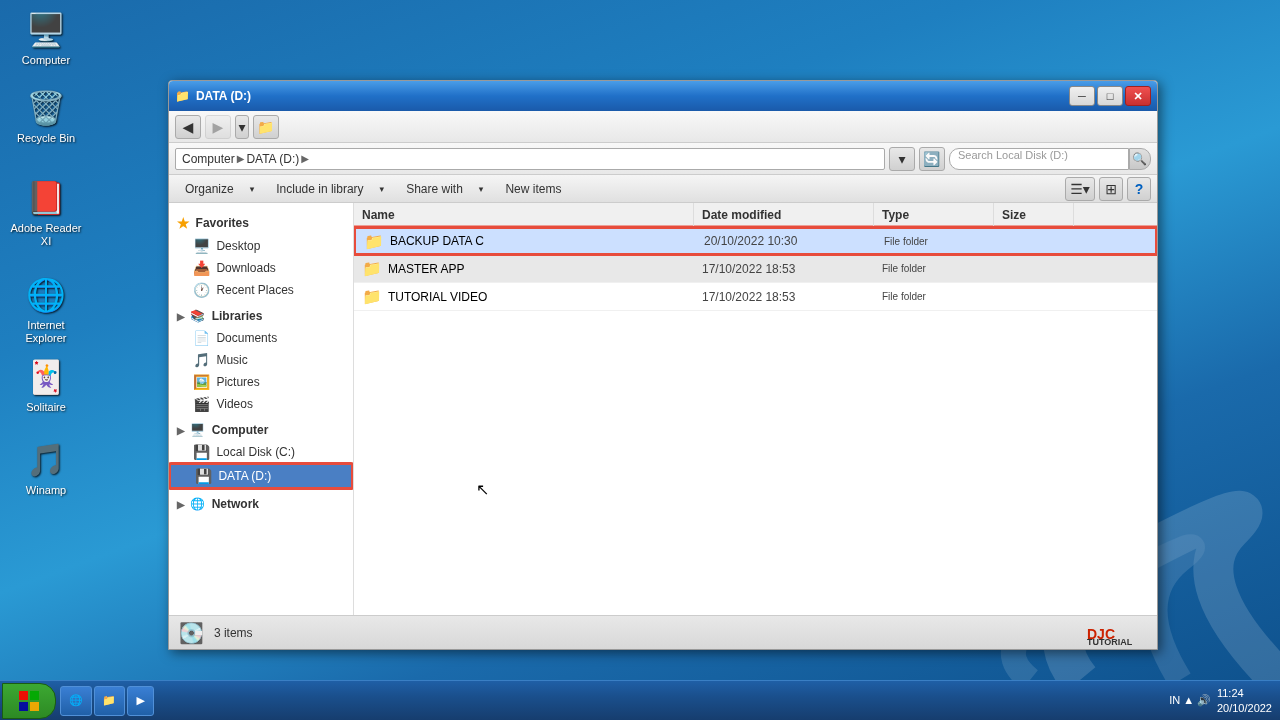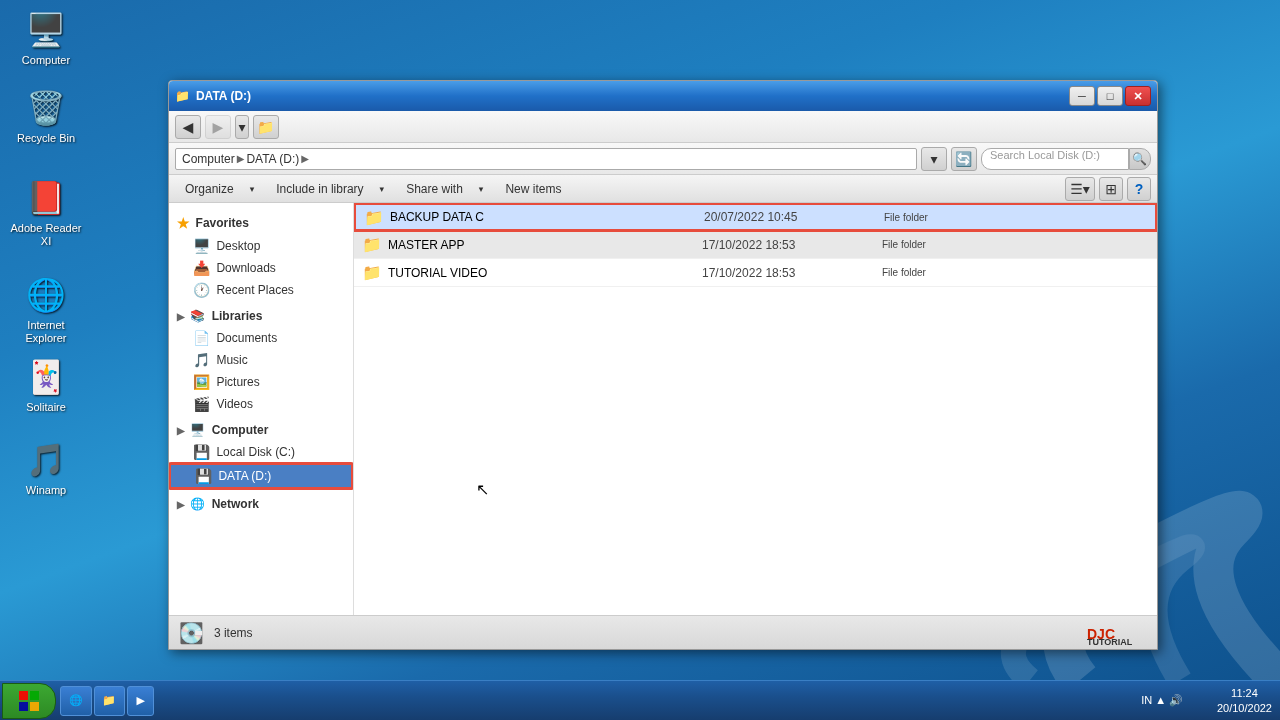--- a/index.html
+++ b/index.html
@@ -220,7 +220,7 @@
     }
     .breadcrumb-sep { color: #666; font-size: 10px; }
     .search-box {
-      width: 148px;
+      width: 180px;
       height: 22px;
       background: white;
       border: 1px solid #aaa;

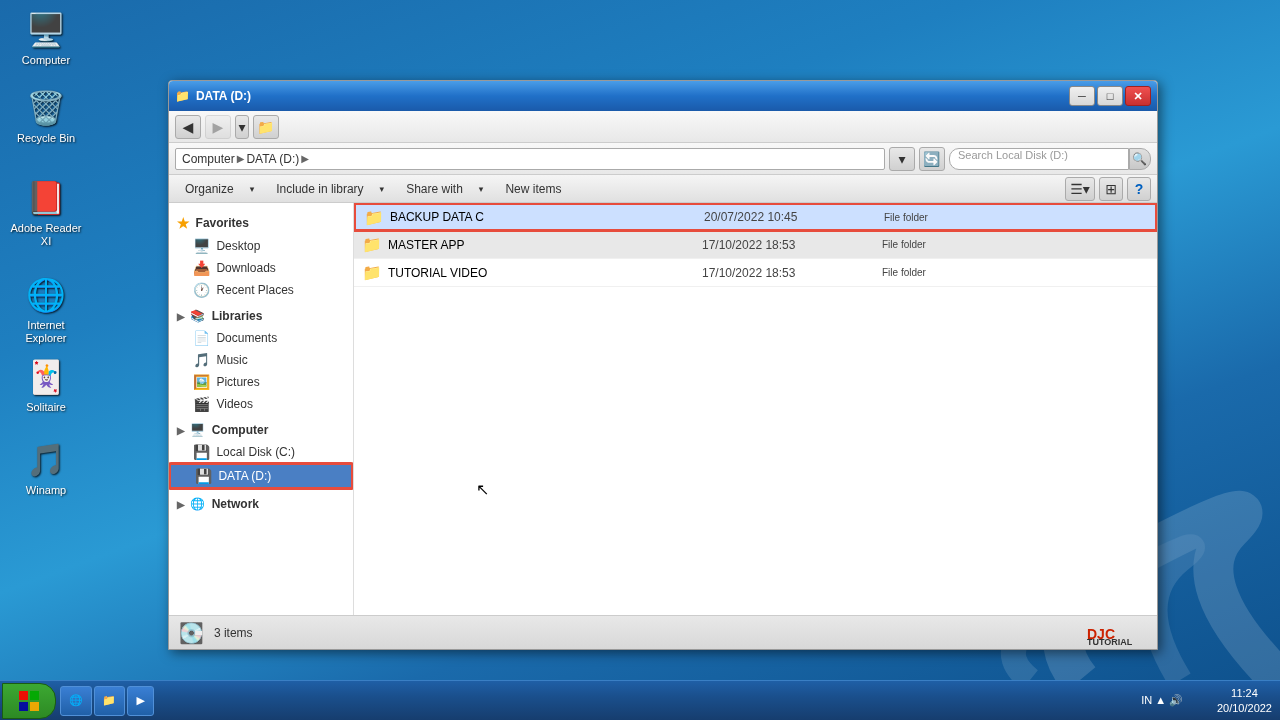--- a/index.html
+++ b/index.html
@@ -581,6 +581,20 @@
 
       <div class="file-list">
 
+        <div class="file-list-header">
+          <div class="col-header col-name">
+            <span>Name</span>
+          </div>
+          <div class="col-header col-date">
+            <span>Date modified</span>
+          </div>
+          <div class="col-header col-type">
+            <span>Type</span>
+          </div>
+          <div class="col-header col-size">
+            <span>Size</span>
+          </div>
+        </div>
 
         <div class="file-row selected-file" style="border:2px solid #e74c3c;outline:1px solid #e74c3c;">
           <div class="file-cell name">

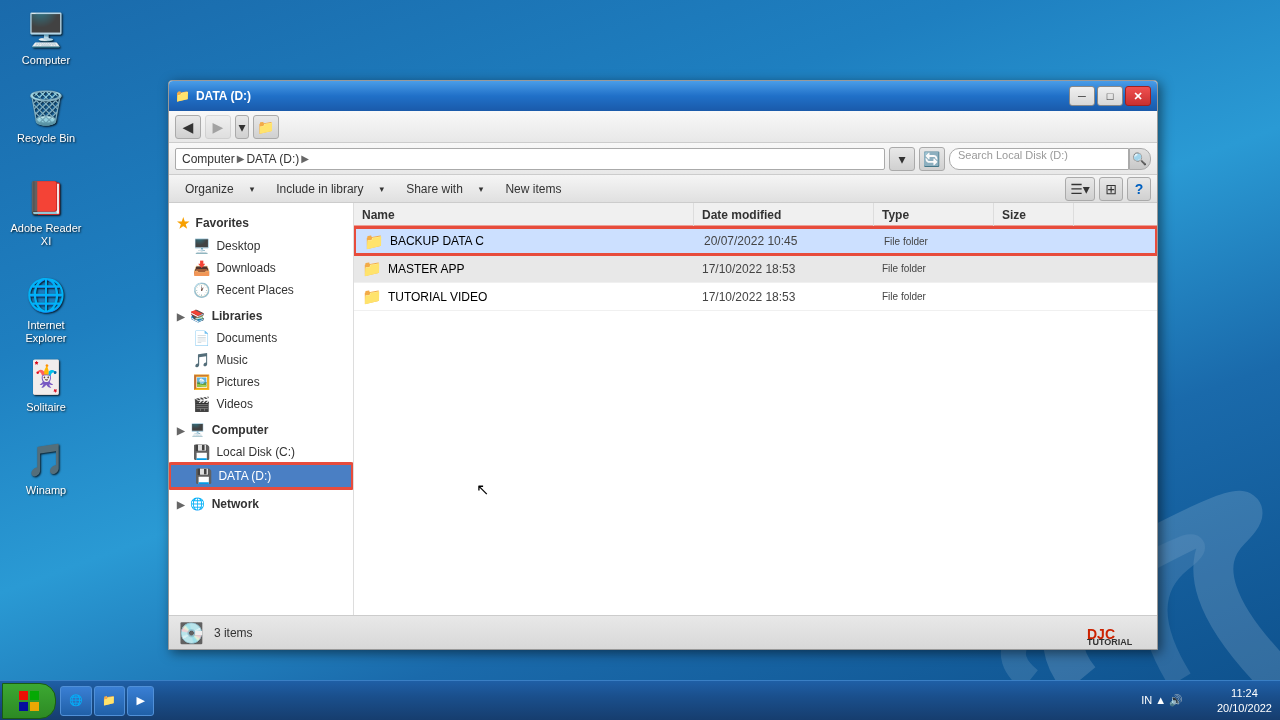--- a/index.html
+++ b/index.html
@@ -602,7 +602,7 @@
             <span>BACKUP DATA C</span>
           </div>
           <div class="file-cell date">
-            <span>20/07/2022 10:45</span>
+            <span>20/10/2022 10:30</span>
           </div>
           <div class="file-cell type">
             <span>File folder</span>

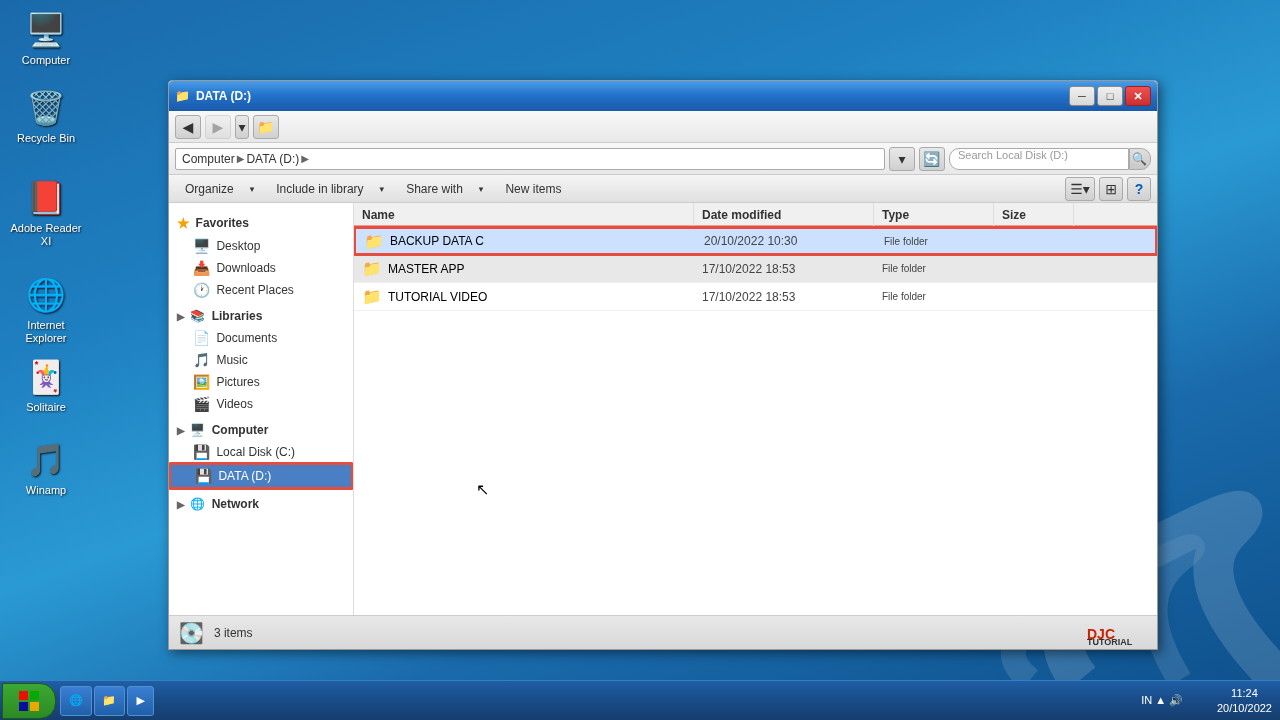--- a/index.html
+++ b/index.html
@@ -105,10 +105,9 @@
       font-size: 11px;
     }
     .clock {
-      text-align: center;
+      text-align: left;
       line-height: 1.3;
       font-size: 11px;
-      margin-left: 28px;
     }
 
     

